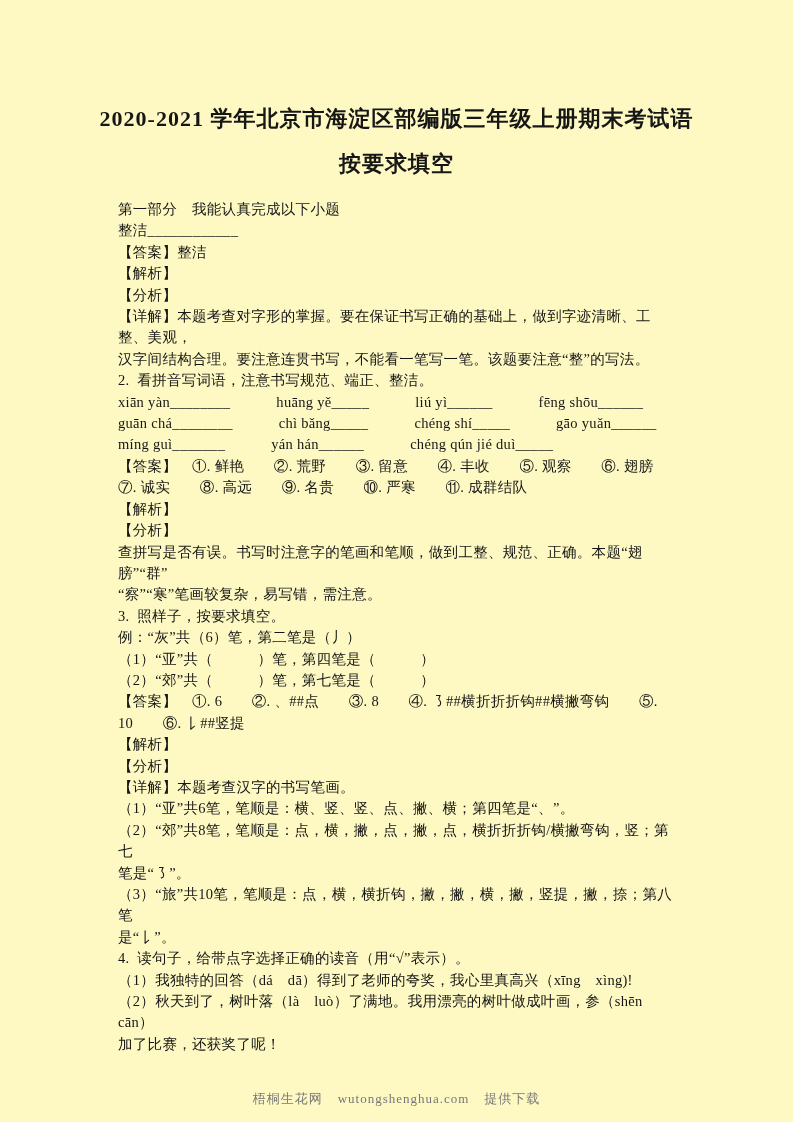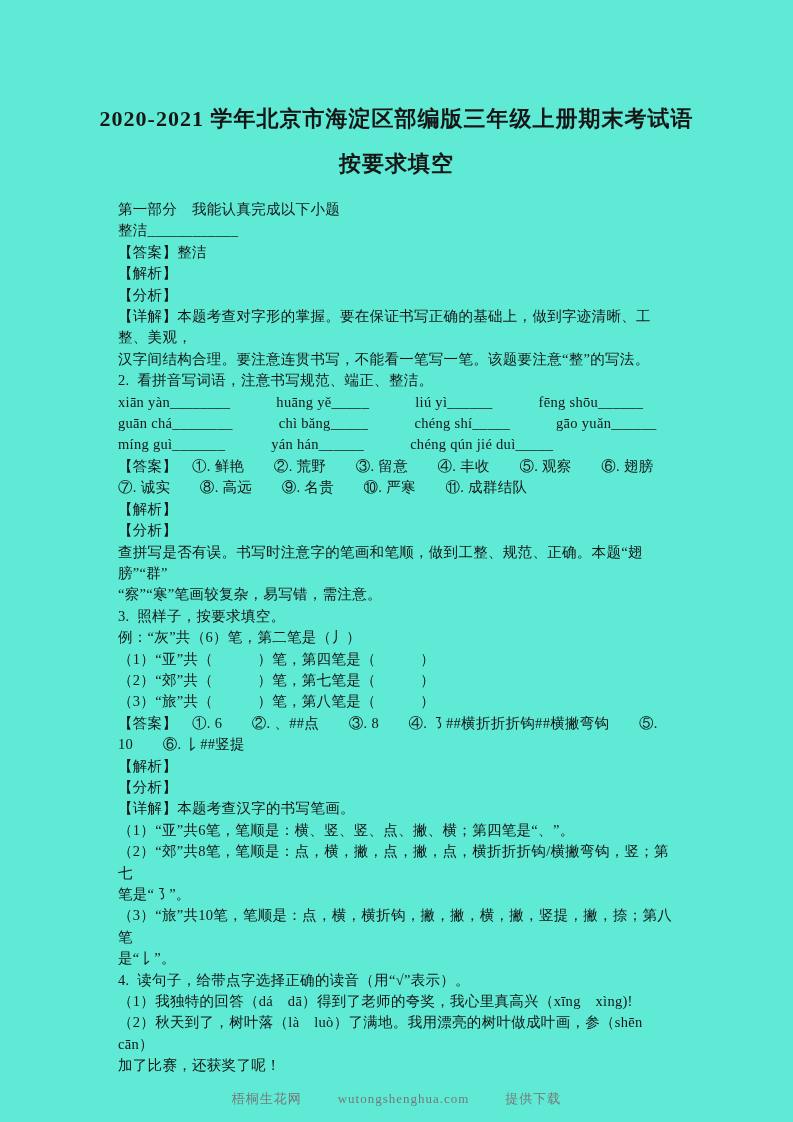--- a/index.html
+++ b/index.html
@@ -8,7 +8,7 @@
     width: 793px;
     height: 1122px;
     margin: 0 auto;
-    background: #5eead4;
+    background: #fef9c3;
     font-family: "Liberation Serif", "DejaVu Serif", serif;
     color: #161616;
     overflow: hidden;

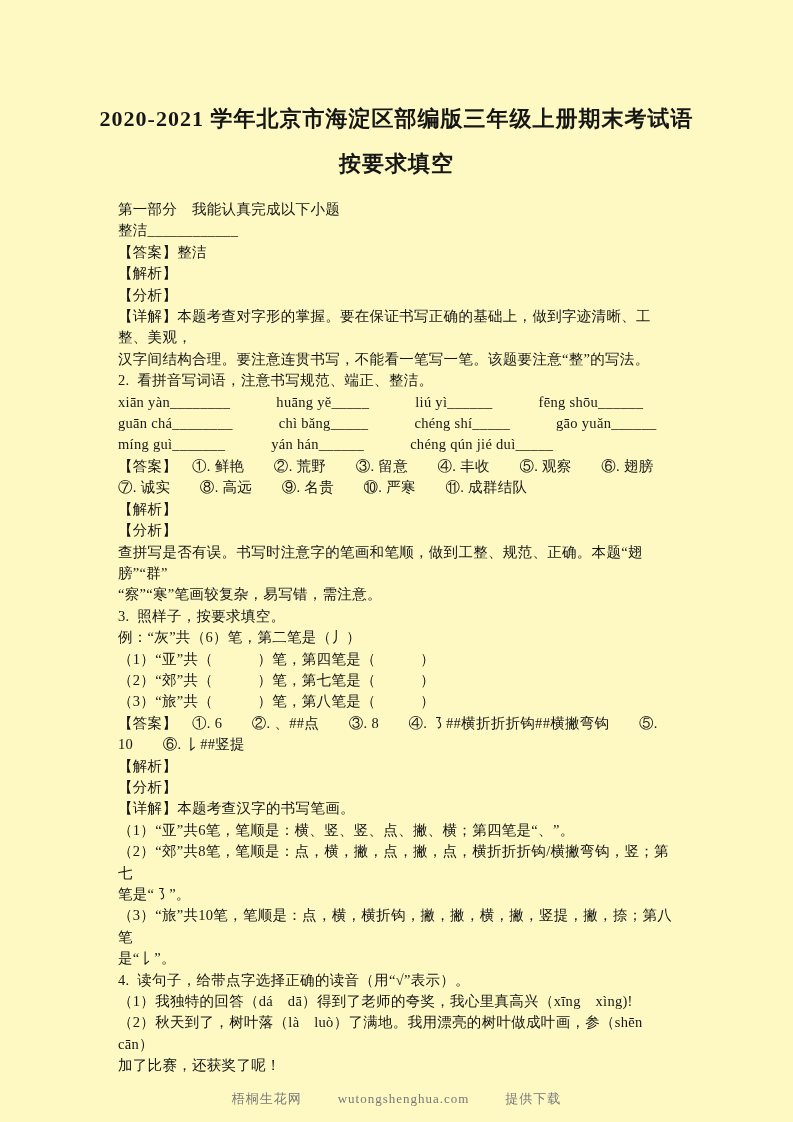--- a/index.html
+++ b/index.html
@@ -88,7 +88,6 @@
       <p class="line example-line">例：“灰”共（6）笔，第二笔是（丿）</p>
       <p class="line sub-question">（1）“亚”共（　　　）笔，第四笔是（　　　）</p>
       <p class="line sub-question">（2）“郊”共（　　　）笔，第七笔是（　　　）</p>
-      <p class="line sub-question">（3）“旅”共（　　　）笔，第八笔是（　　　）</p>
       <p class="line answer-line">【答案】　①. 6　　②. 、##点　　③. 8　　④. ㇌##横折折折钩##横撇弯钩　　⑤.</p>
       <p class="line answer-line">10　　⑥. ㇙##竖提</p>
       <p class="line label-line">【解析】</p>

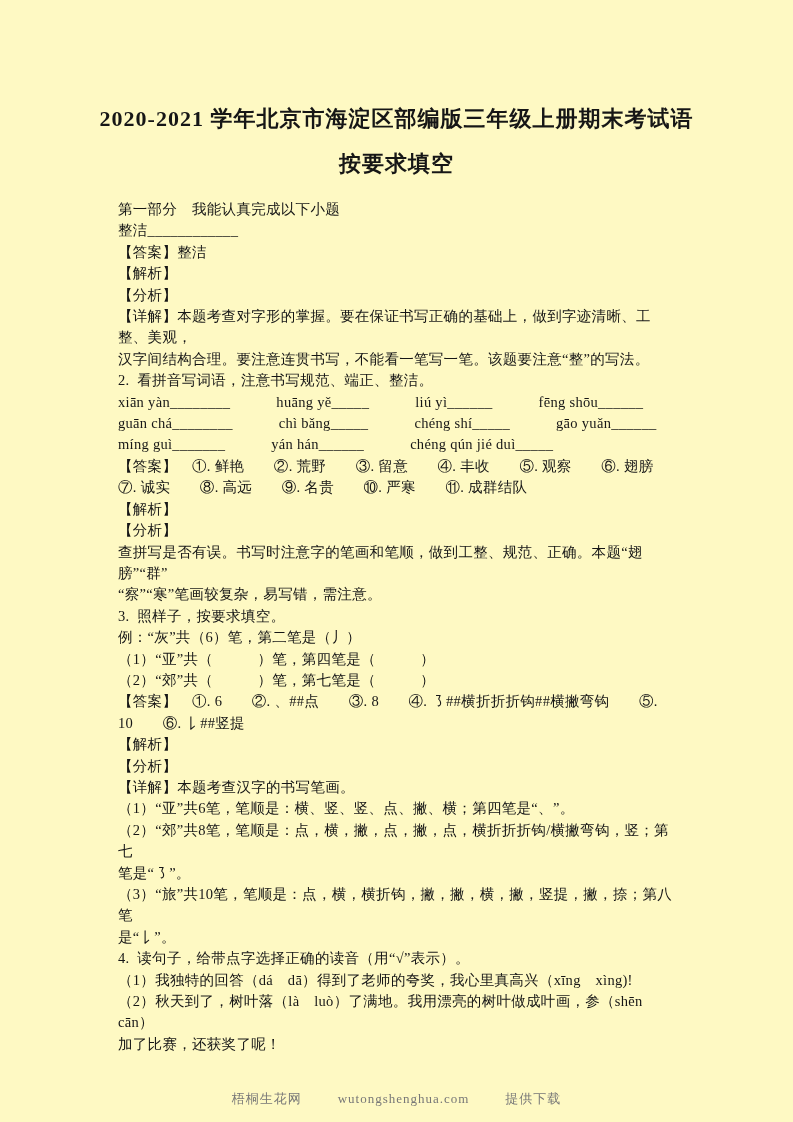--- a/index.html
+++ b/index.html
@@ -50,7 +50,7 @@
     display: flex;
     justify-content: center;
     align-items: baseline;
-    gap: 36px;
+    gap: 15px;
     font-size: 13px;
     color: #777777;
     letter-spacing: 1px;

